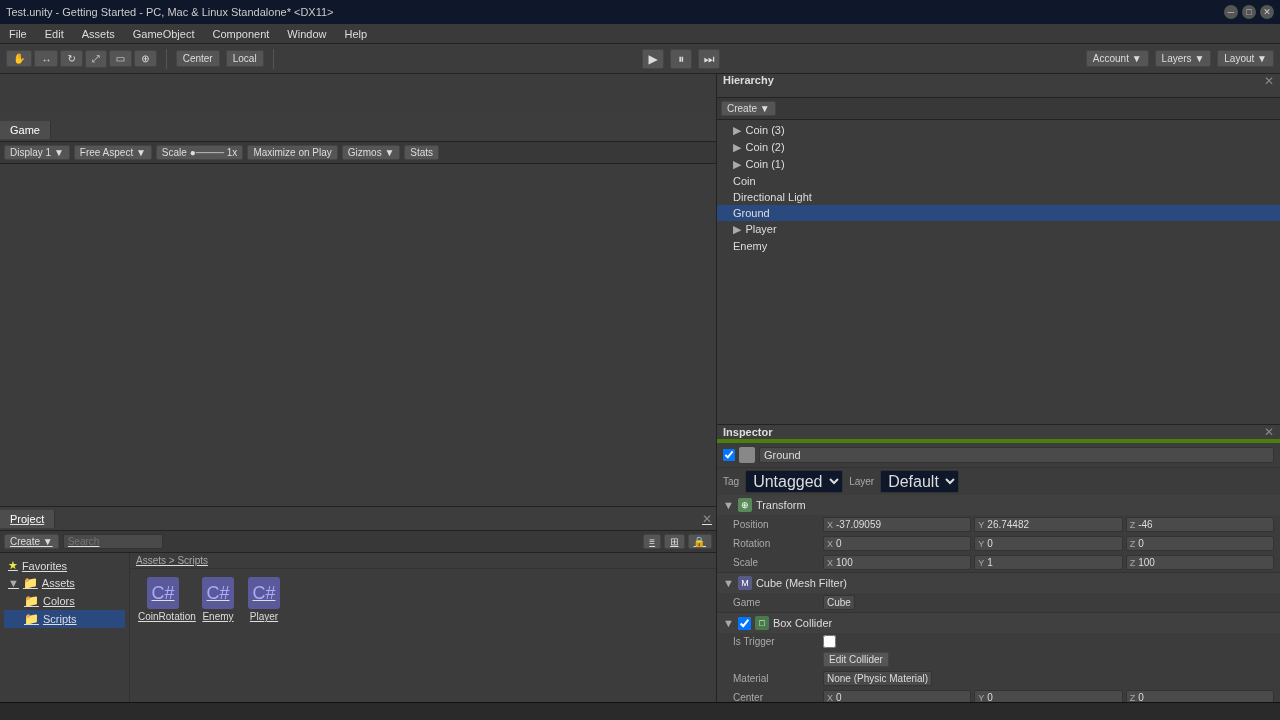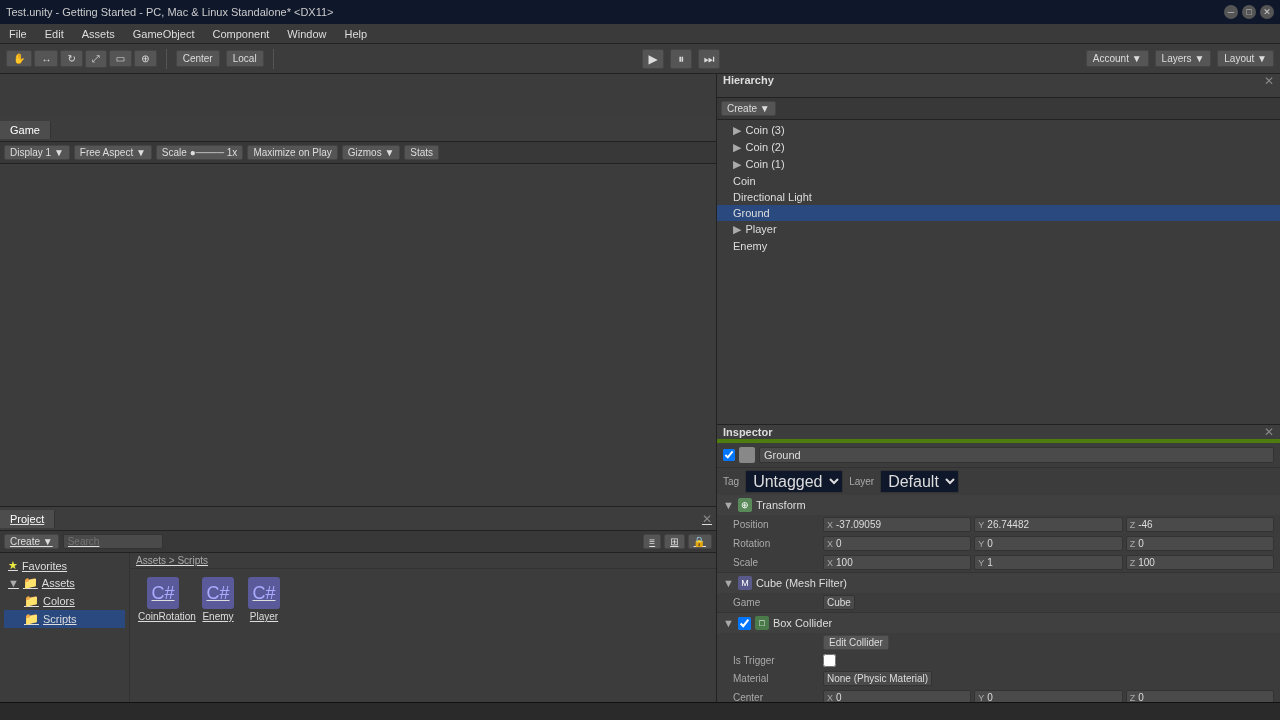--- a/index.html
+++ b/index.html
@@ -372,12 +372,12 @@
           <span style="font-size:11px;color:#ddd;">Box Collider</span>
         </div>
         <div class="inspector-row">
+          <span class="inspector-label">Is Trigger</span>
+          <input type="checkbox" style="">
+        </div>
+        <div class="inspector-row">
           <span class="inspector-label"></span>
           <button class="scene-tool-btn">Edit Collider</button>
-        </div>
-        <div class="inspector-row">
-          <span class="inspector-label">Is Trigger</span>
-          <input type="checkbox" style="">
         </div>
         <div class="inspector-row">
           <span class="inspector-label">Material</span>

